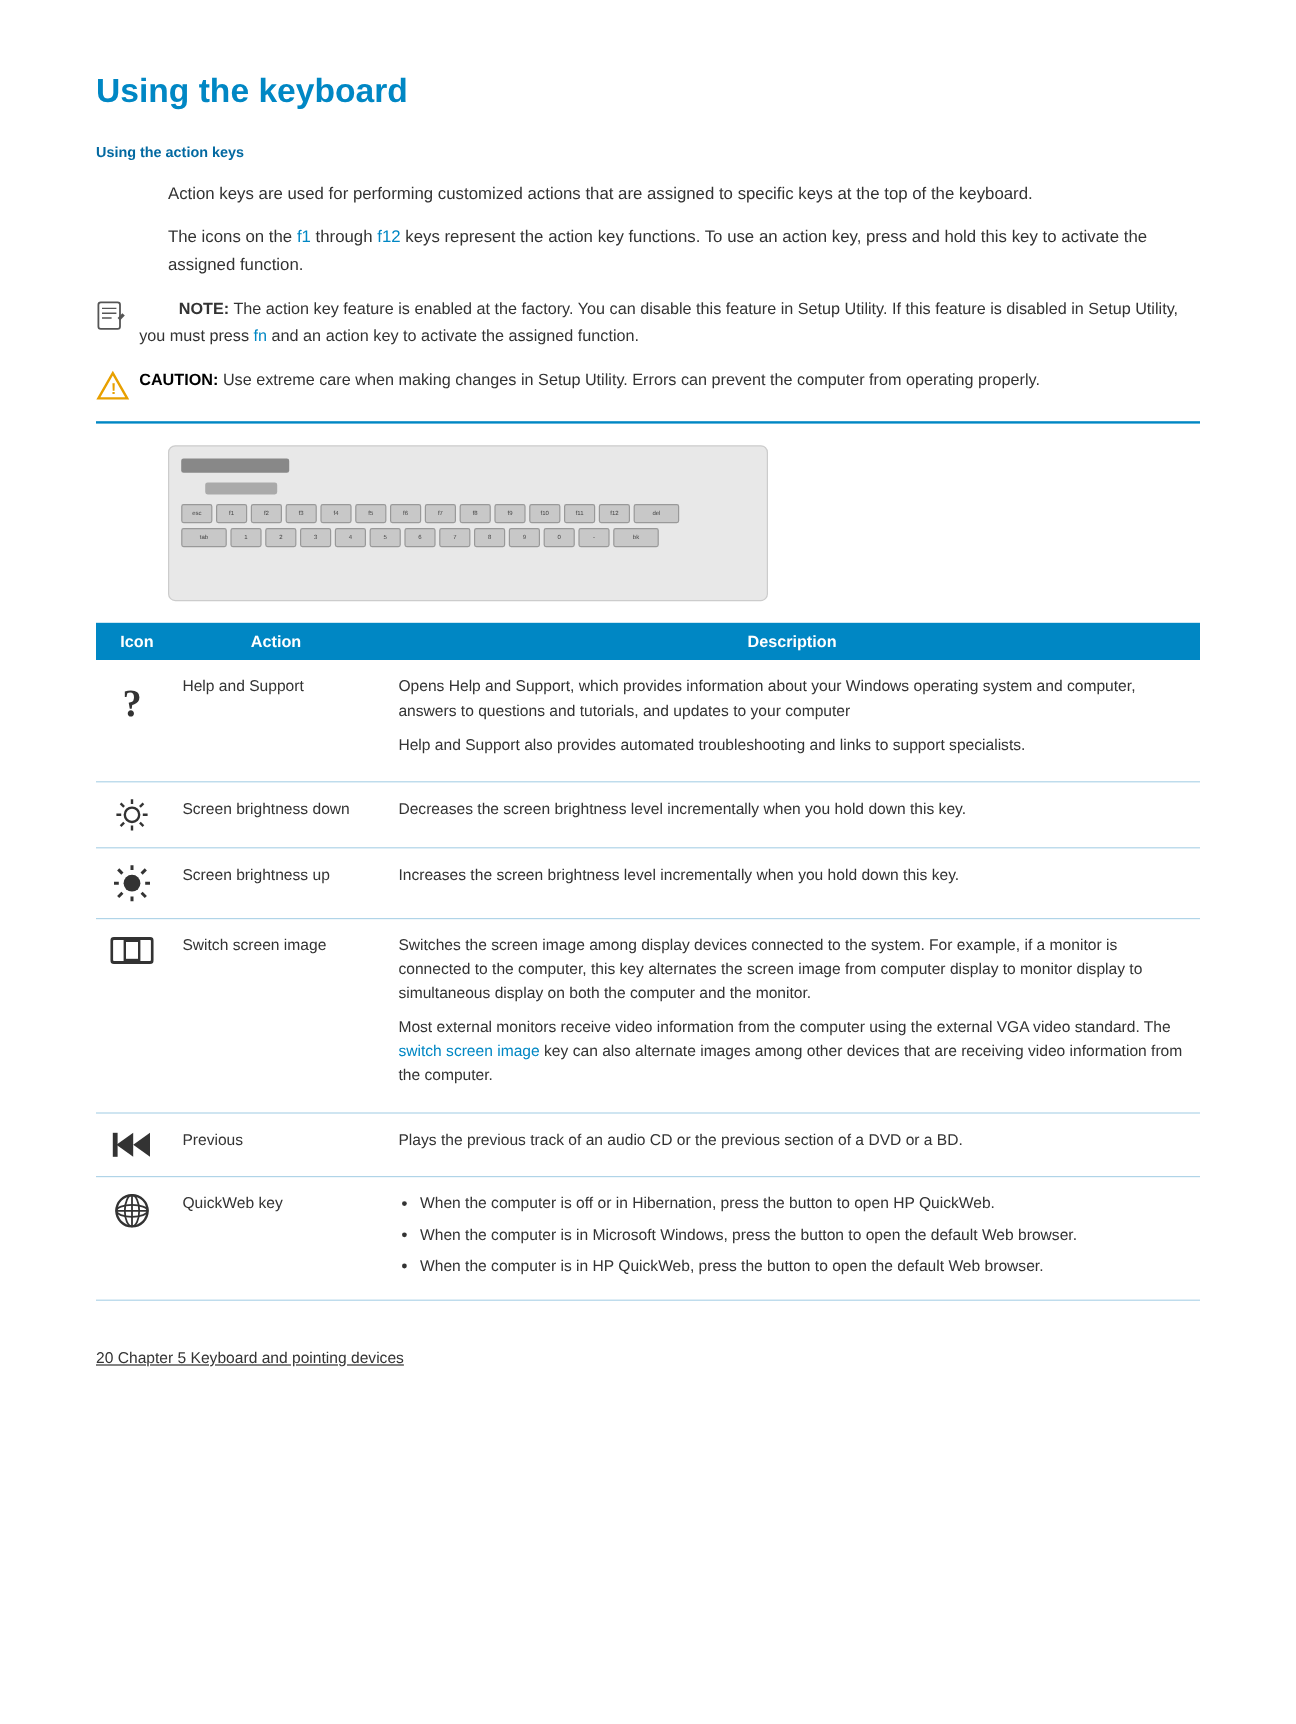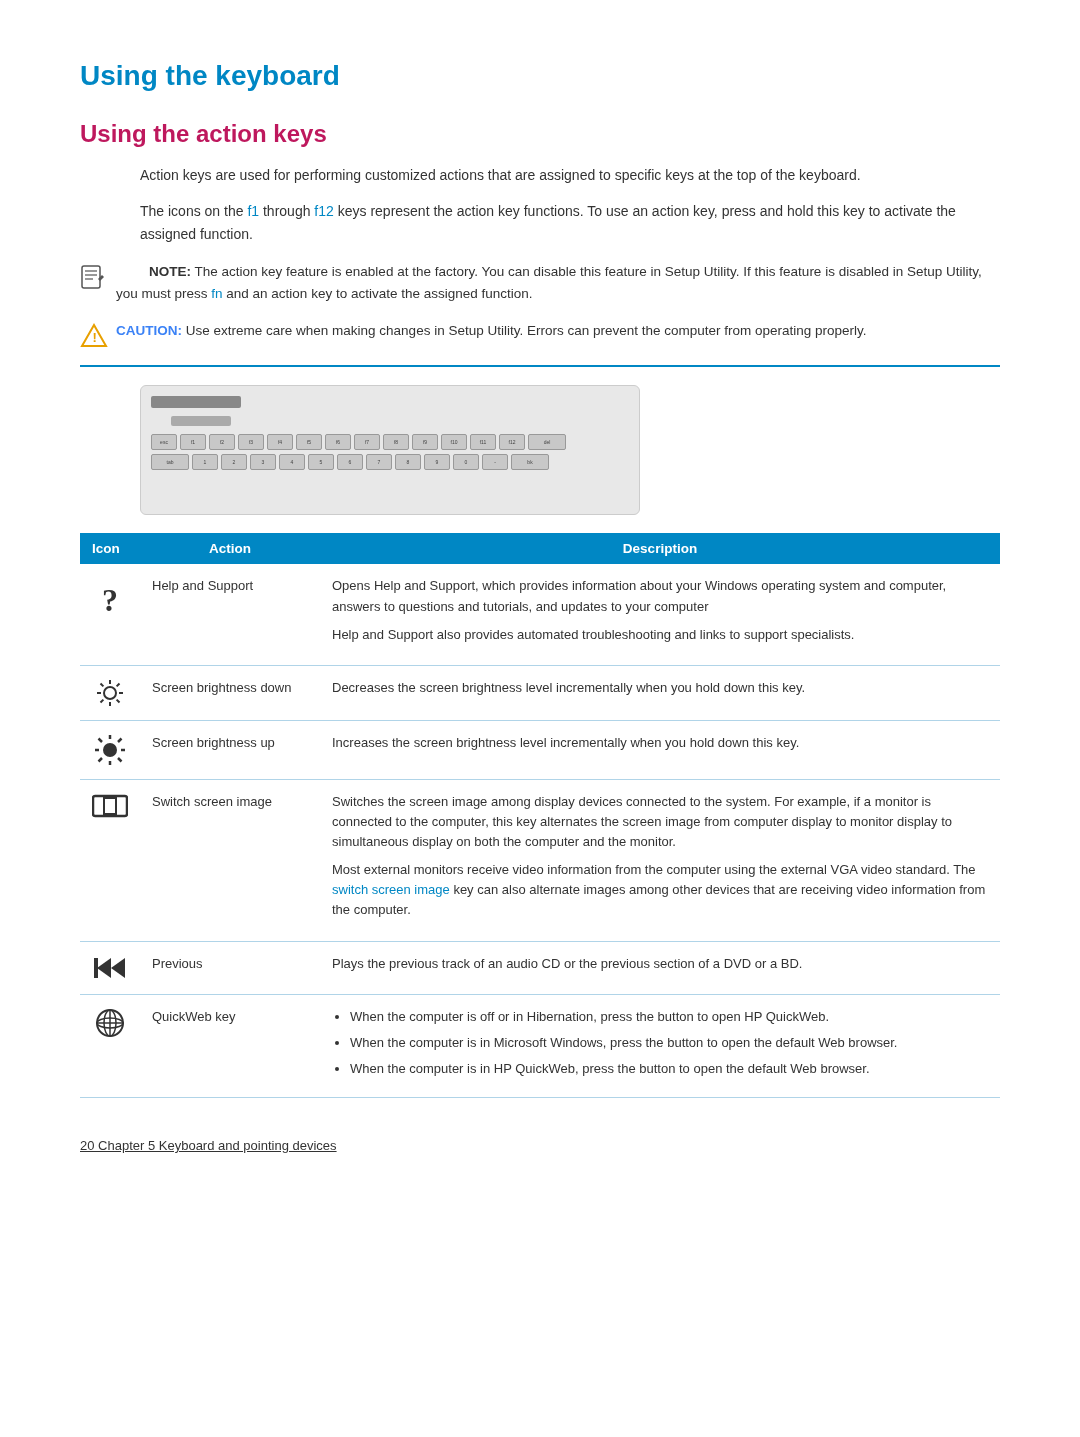--- a/index.html
+++ b/index.html
@@ -20,9 +20,9 @@
       border-bottom: none;
     }
     .section-title {
-      font-size: 24px;
-      font-weight: bold;
-      color: #be185d;
+      font-size: 12px;
+      font-weight: bold;
+      color: #0369a1;
       margin-bottom: 16px;
     }
     .body-text {

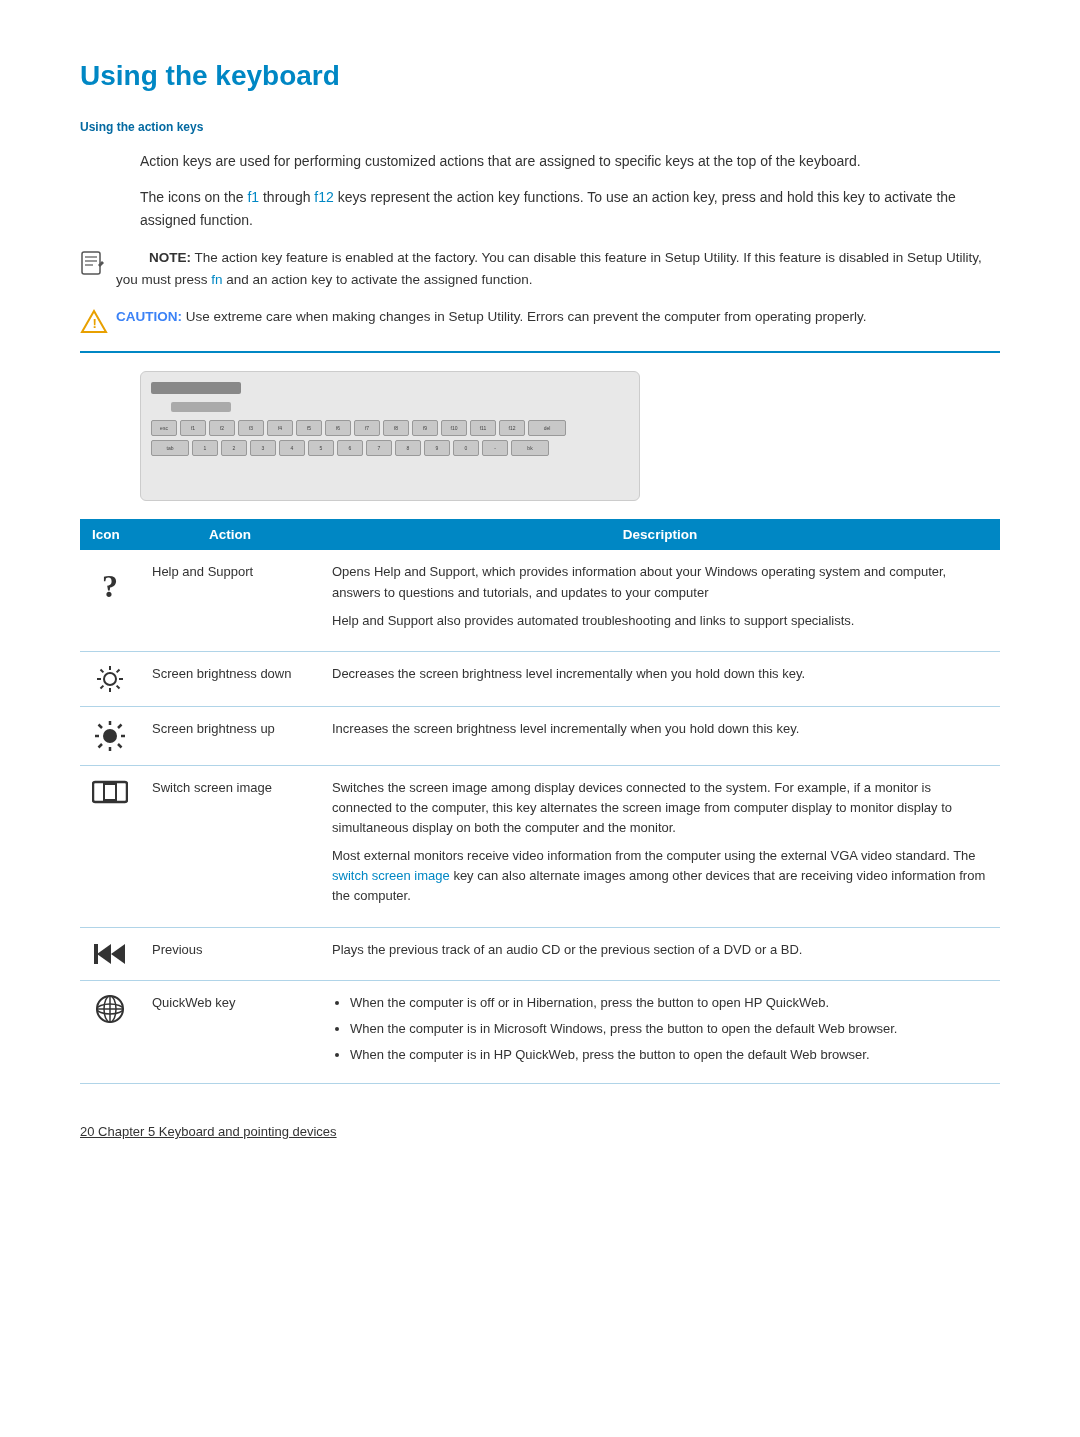--- a/index.html
+++ b/index.html
@@ -68,7 +68,7 @@
     }
     .caution-label {
       font-weight: bold;
-      color: #3b82f6;
+      color: #000000;
       margin-top: 21px;
     }
     .caution-text {

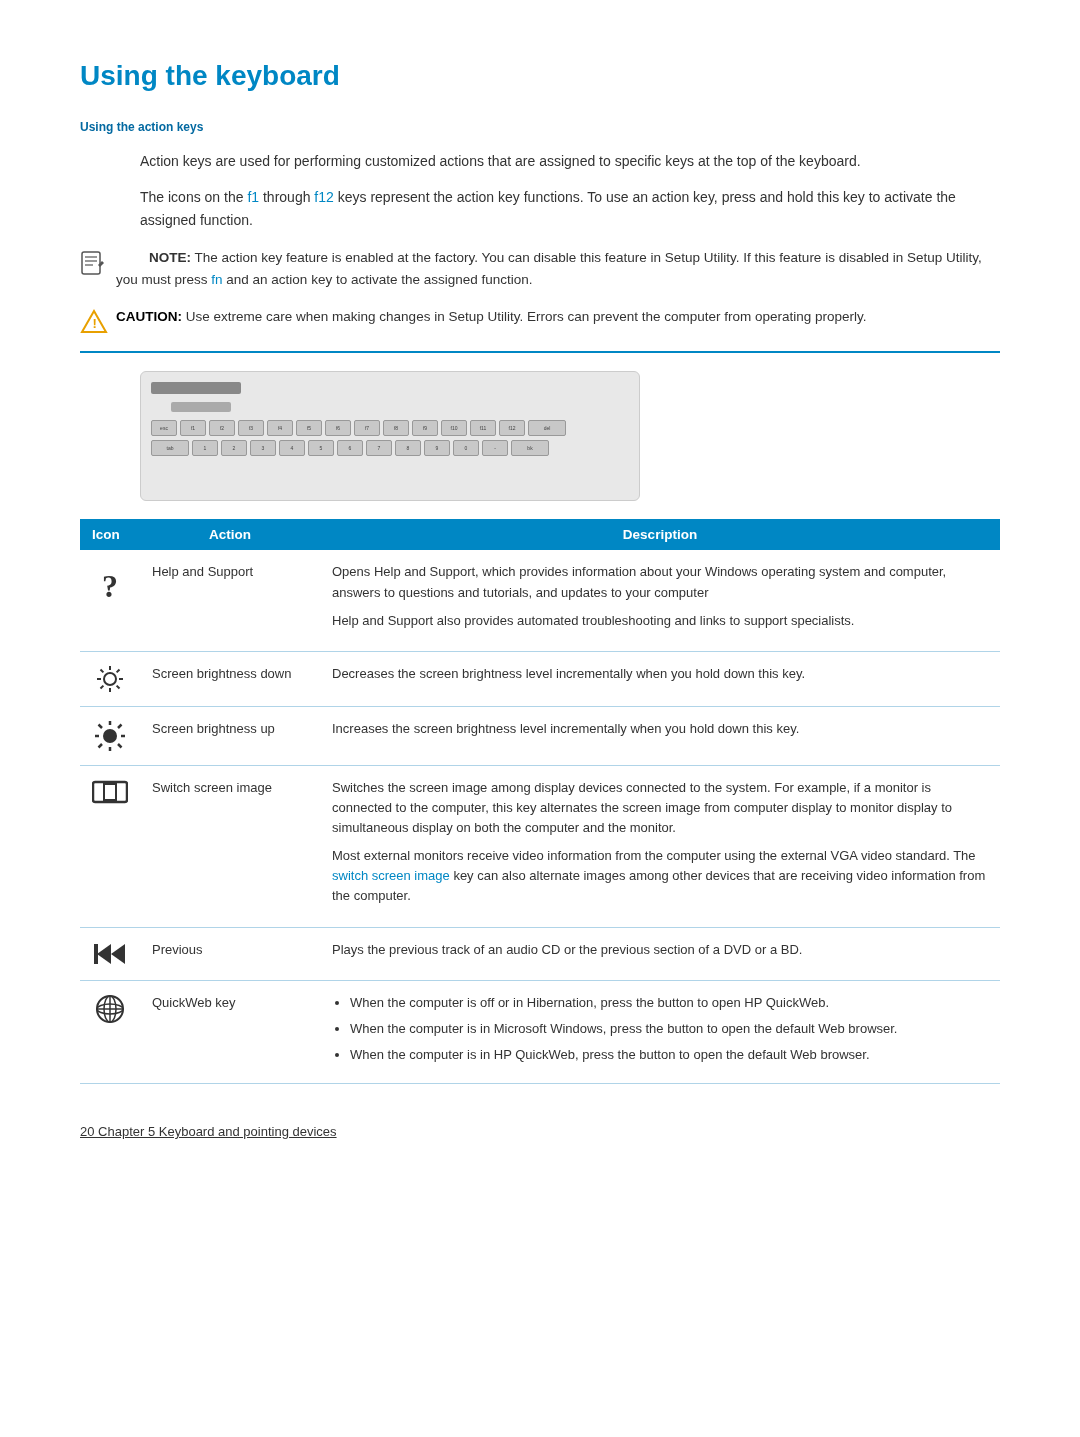--- a/index.html
+++ b/index.html
@@ -153,7 +153,7 @@
     }
     .icon-col {
       width: 60px;
-      text-align: left;
+      text-align: right;
     }
     .action-col {
       width: 180px;

